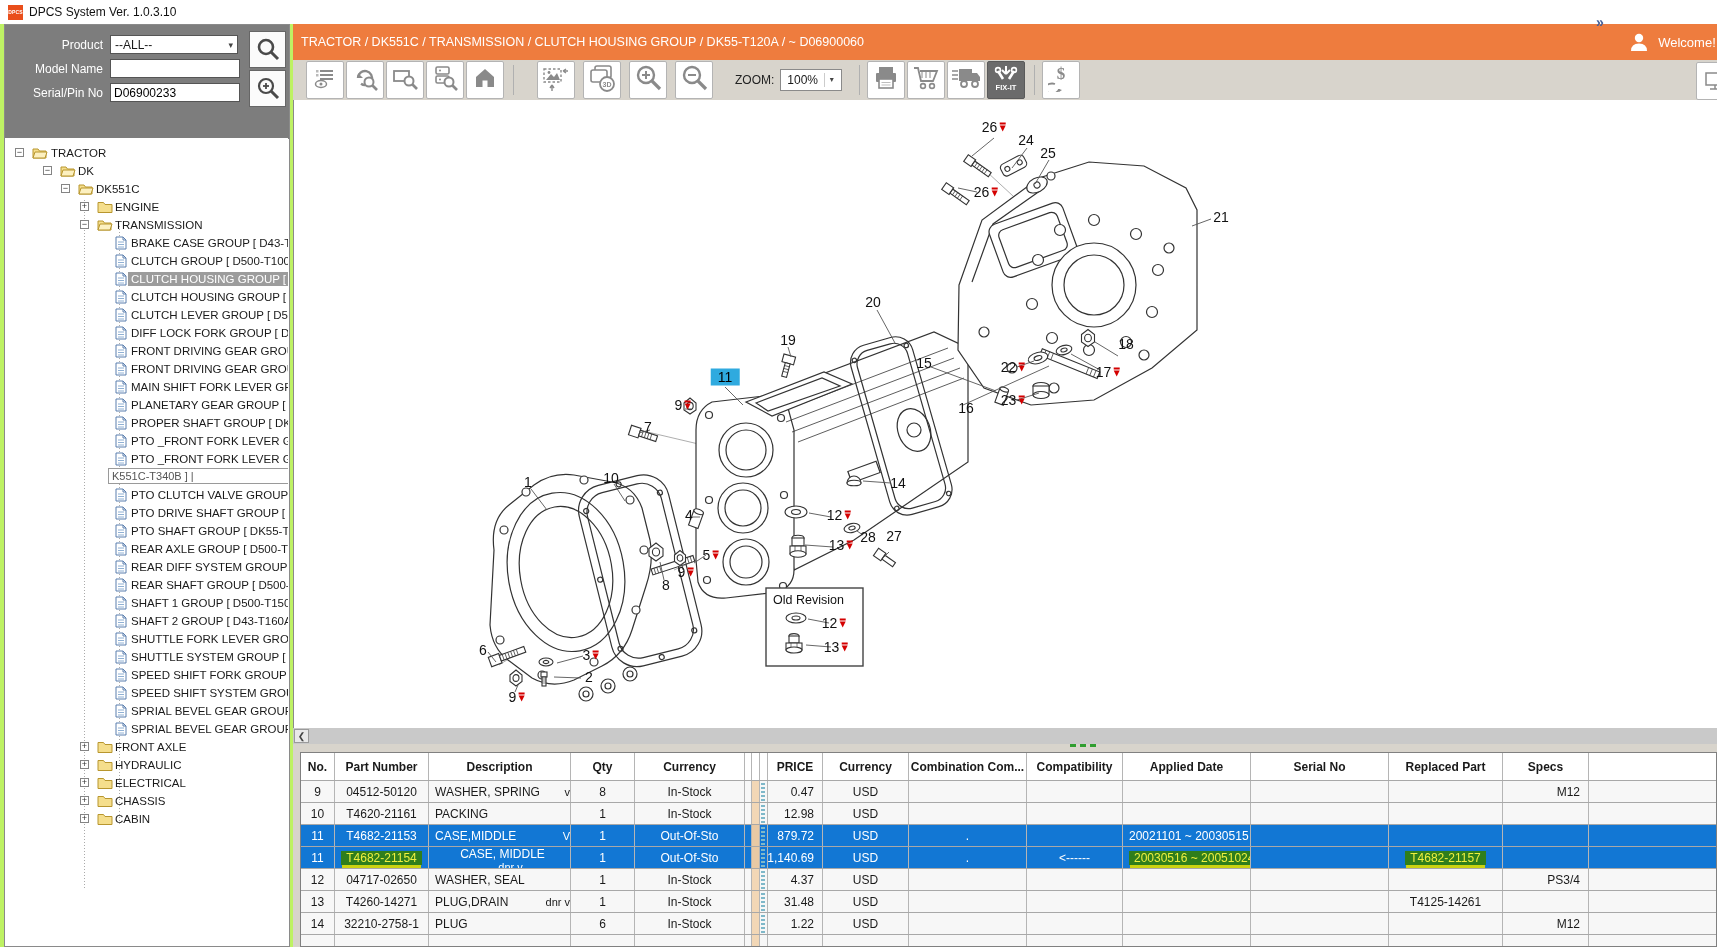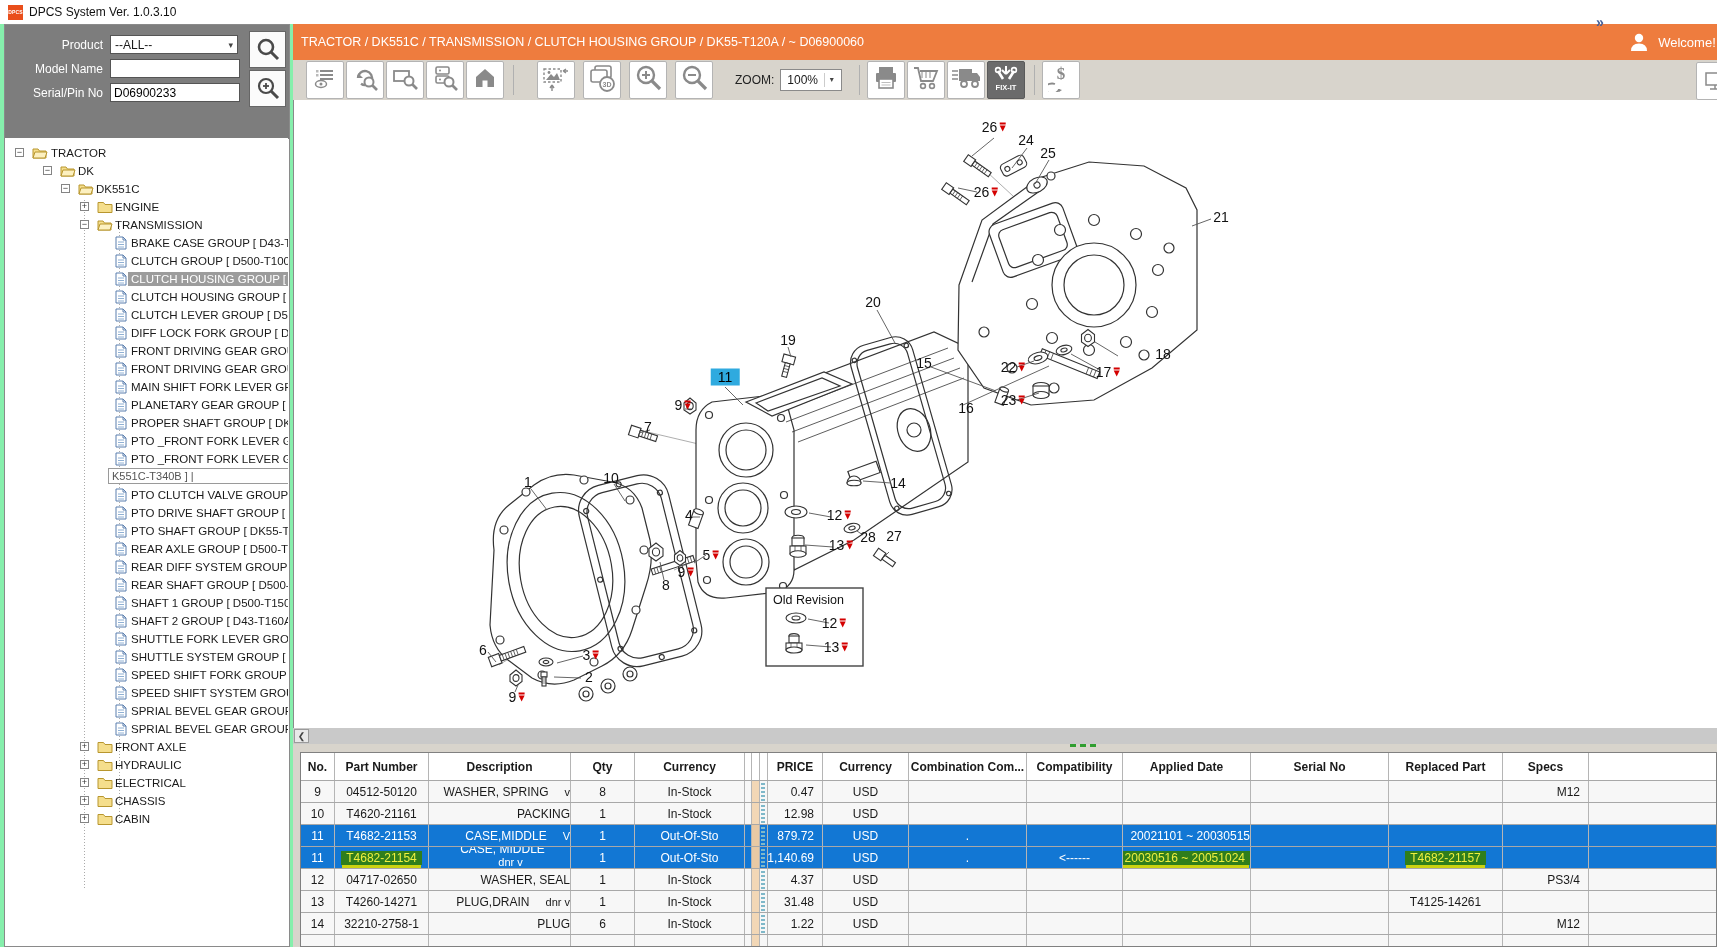--- a/index.html
+++ b/index.html
@@ -3,7 +3,7 @@
 <meta charset="utf-8">
 <style>
   html,body{margin:0;padding:0;}
-  #root{position:relative;width:1717px;height:947px;overflow:hidden;background:#86efac;
+  #root{position:relative;width:1717px;height:947px;overflow:hidden;background:#bef264;
         font-family:"Liberation Sans",sans-serif;color:#1a1a1a;}
   .abs{position:absolute;}
 

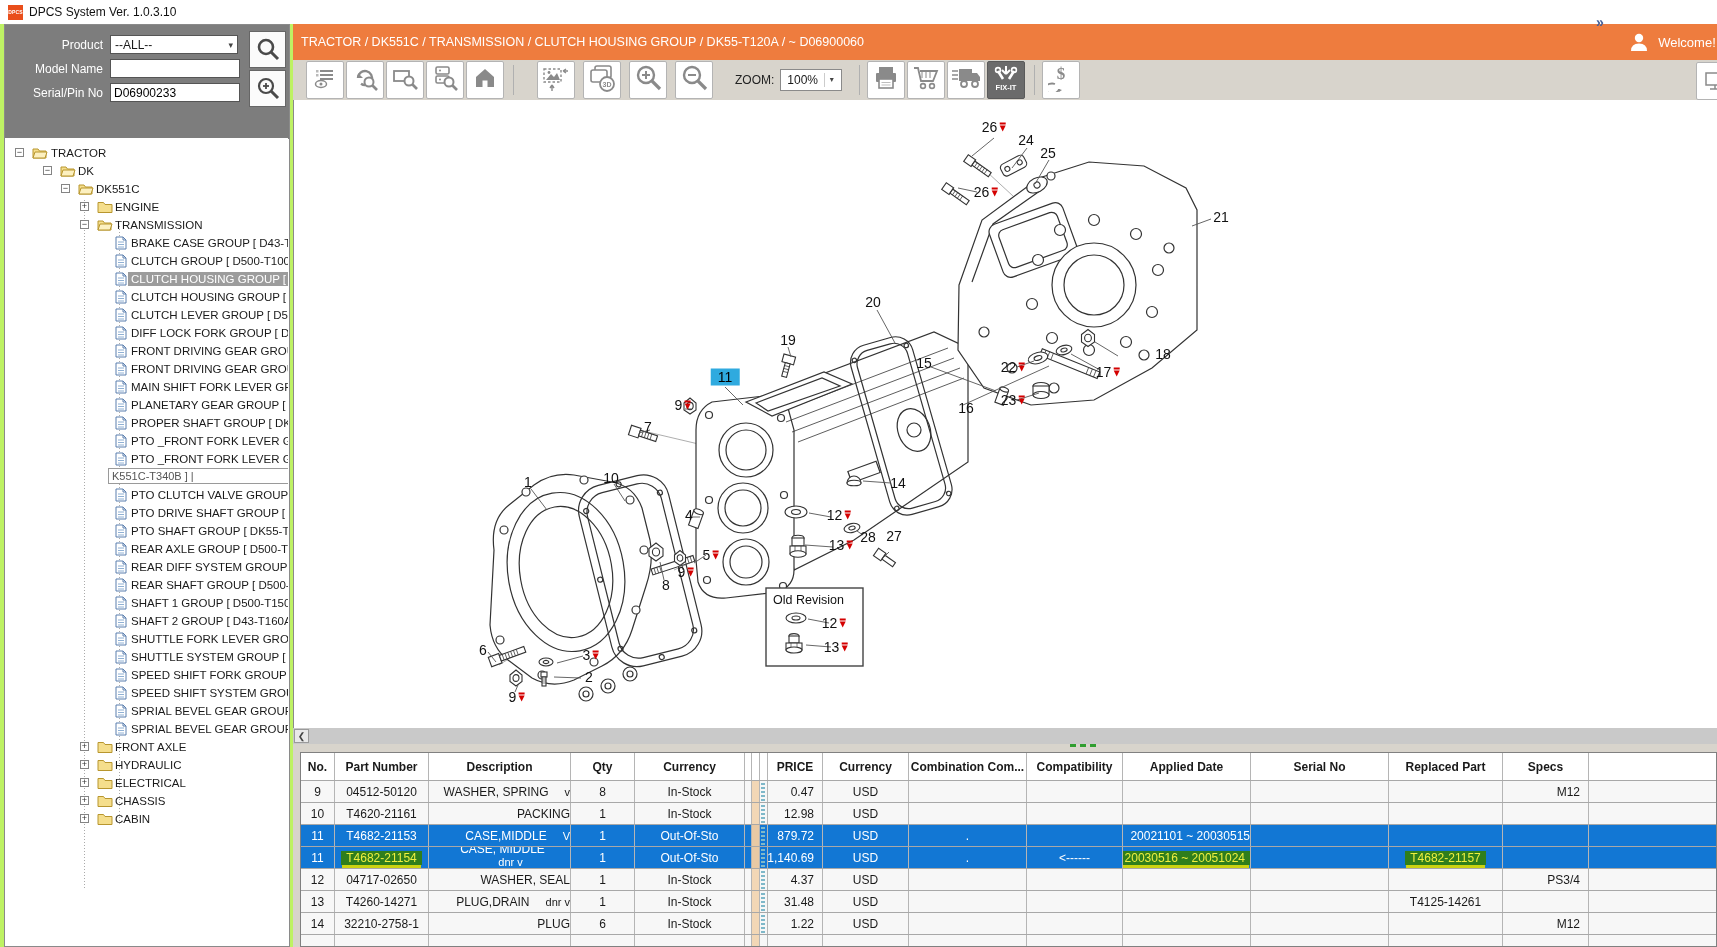--- a/index.html
+++ b/index.html
@@ -881,7 +881,7 @@
           <span>17</span>
           <span class="rf"></span>
         </div>
-        <div class="callout" style="left: 832px; top: 254px; margin-left: 37px;">
+        <div class="callout" style="left: 832px; top: 244px;">
           <span>18</span>
         </div>
         <div class="callout boxed" style="left: 431px; top: 277px;">

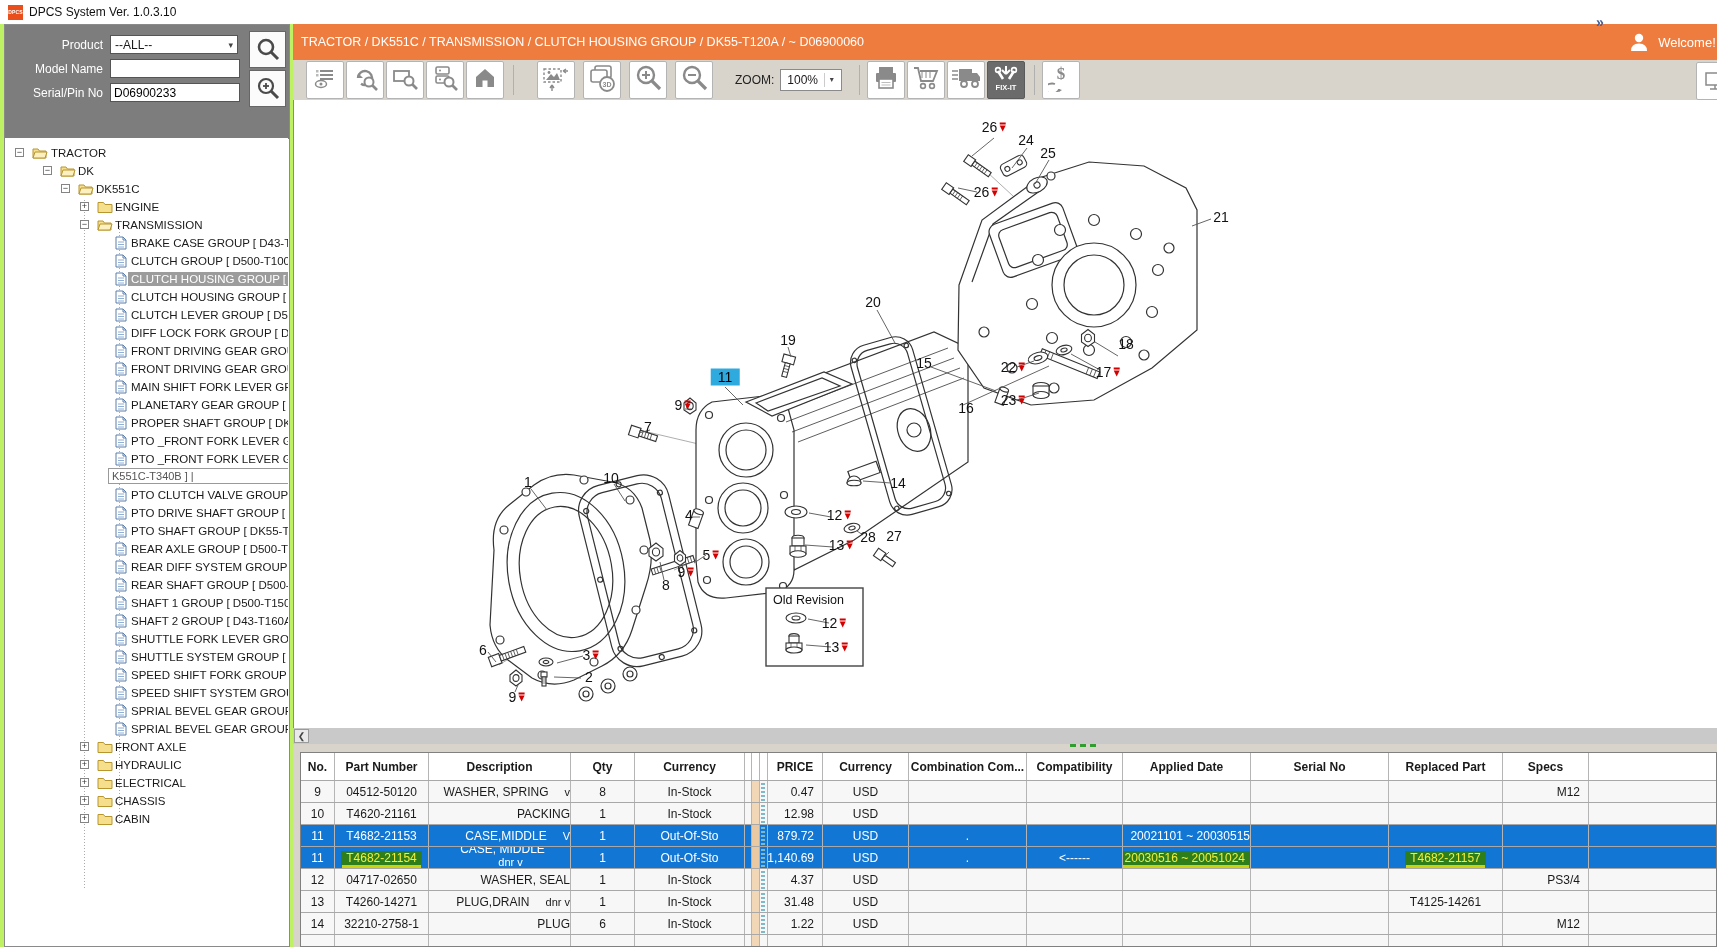--- a/index.html
+++ b/index.html
@@ -87,7 +87,7 @@
   .trow.data.sel{background:#1277d4;color:#fff;}
   .tcell{height:100%;border-right:1px solid #b5b5b5;box-sizing:border-box;display:flex;align-items:center;
          font-size:12px;overflow:hidden;white-space:nowrap;flex:none;}
-  .al-c{justify-content:center;} .al-l{justify-content:flex-end;padding-left:6px;}
+  .al-c{justify-content:center;} .al-l{justify-content:space-between;padding-left:6px;}
   .al-r{justify-content:flex-end;padding-right:8px;}
   .desc2{margin-left:16px;font-size:11px;}
   .peach{background:#f2d7b6;} .sel .peach{background:#e8c9a4;}

